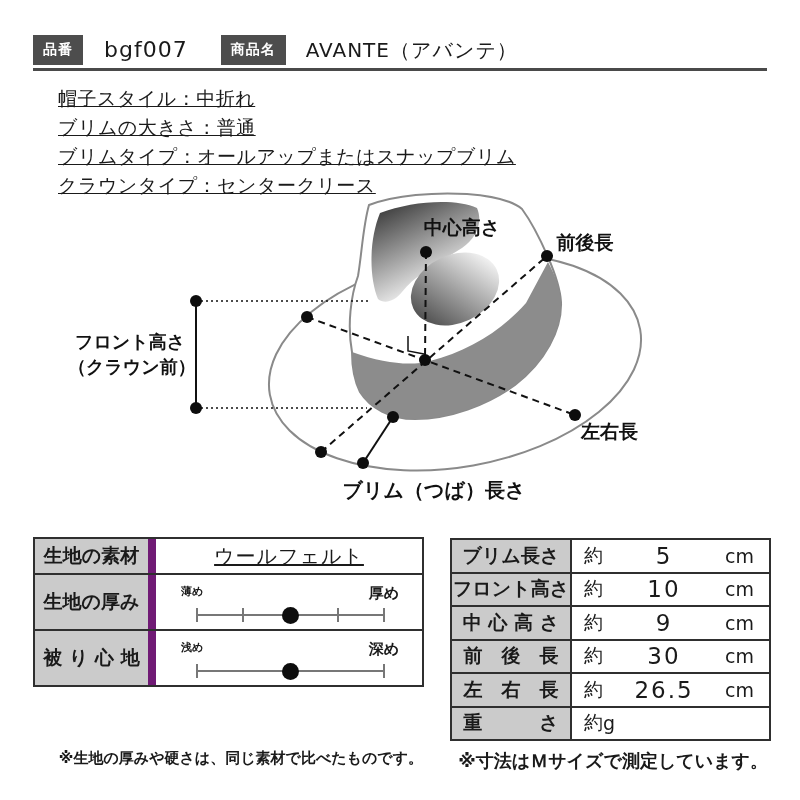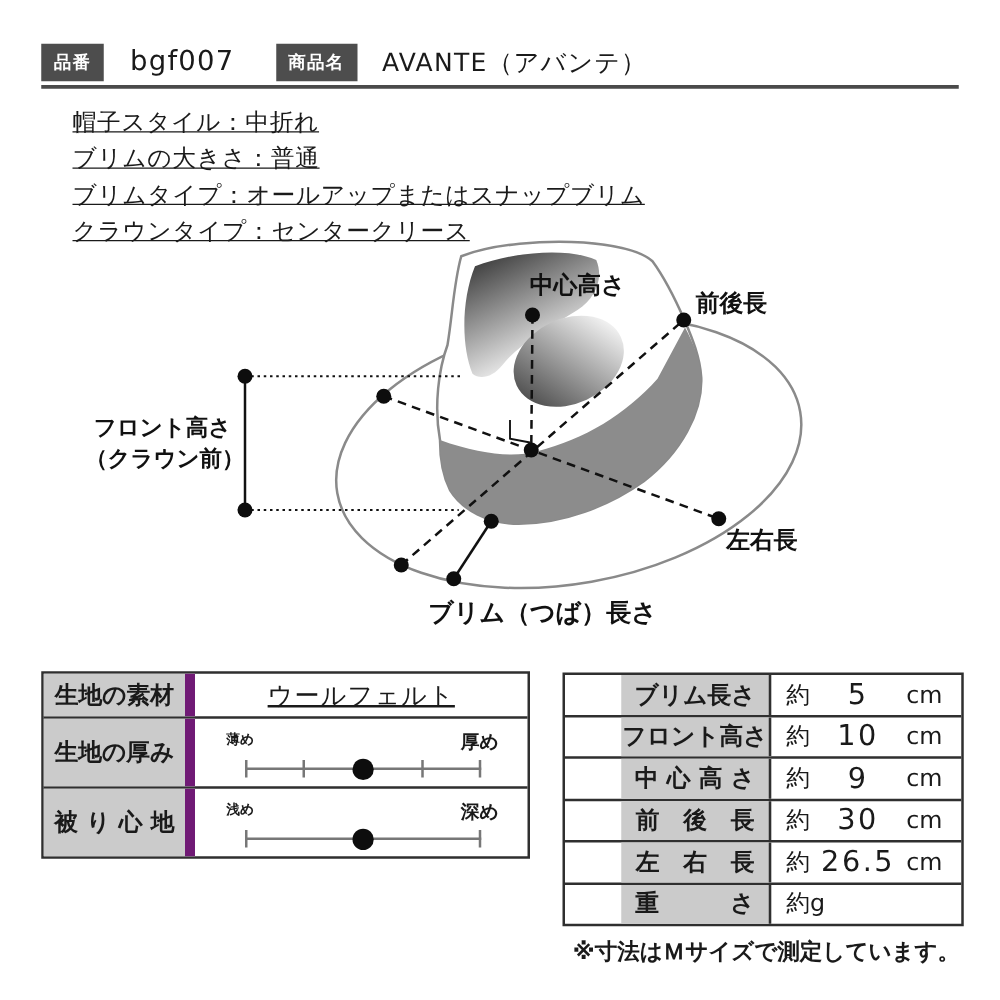--- a/index.html
+++ b/index.html
@@ -54,7 +54,7 @@
   .srow:first-child{border-top:none;}
   .scell-label{width:118px;background:#cbcbcb;border-right:2px solid #2f2f2f;
                display:flex;align-items:center;justify-content:center;
-               font-size:19px;font-weight:bold;white-space:pre;margin-left:45px;}
+               font-size:19px;font-weight:bold;white-space:pre;}
   .scell-value{flex:1;display:flex;align-items:center;}
   .approx{margin-left:12px;font-size:19px;}
   .num{flex:1;text-align:center;font-size:23px;letter-spacing:2px;}

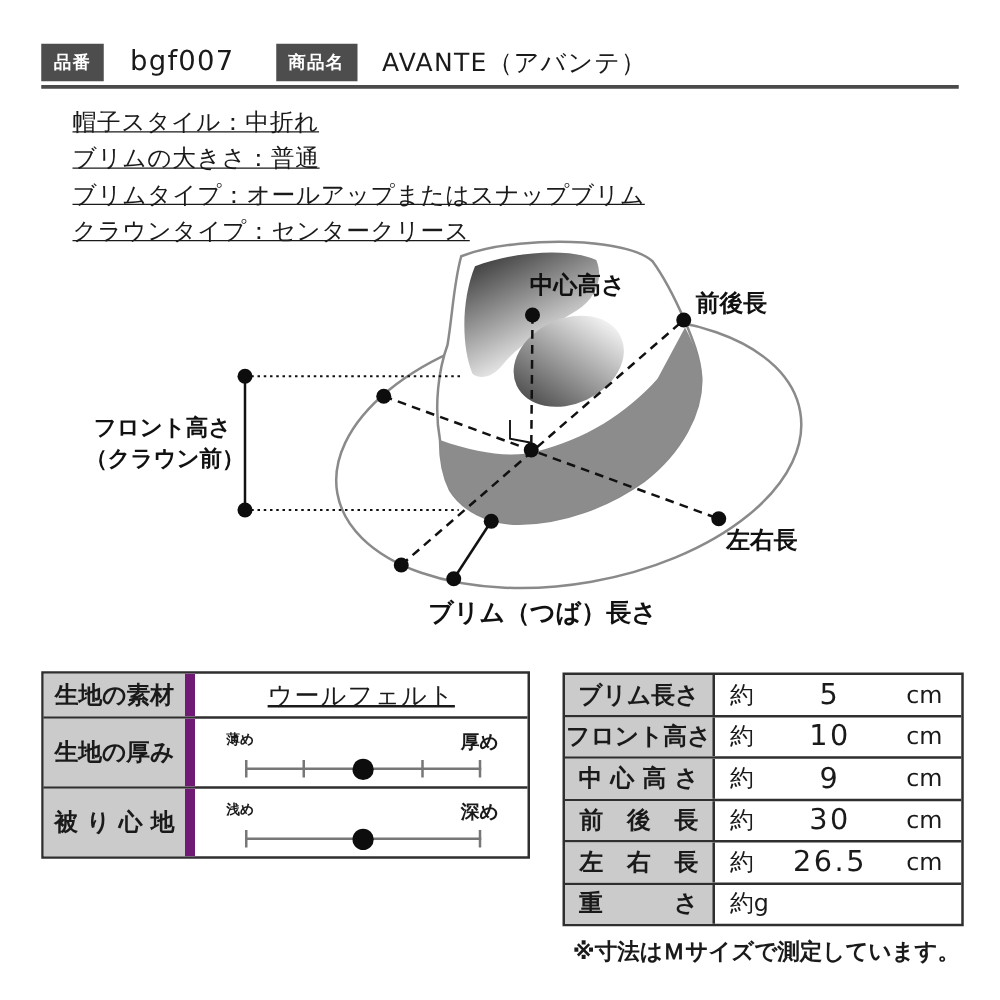--- a/index.html
+++ b/index.html
@@ -234,6 +234,7 @@
     </div>
   </div>
 
+  <div class="fnote-left">※生地の厚みや硬さは、同じ素材で比べたものです。</div>
   <div class="fnote-right">※寸法はＭサイズで測定しています。</div>
 
 </div>

